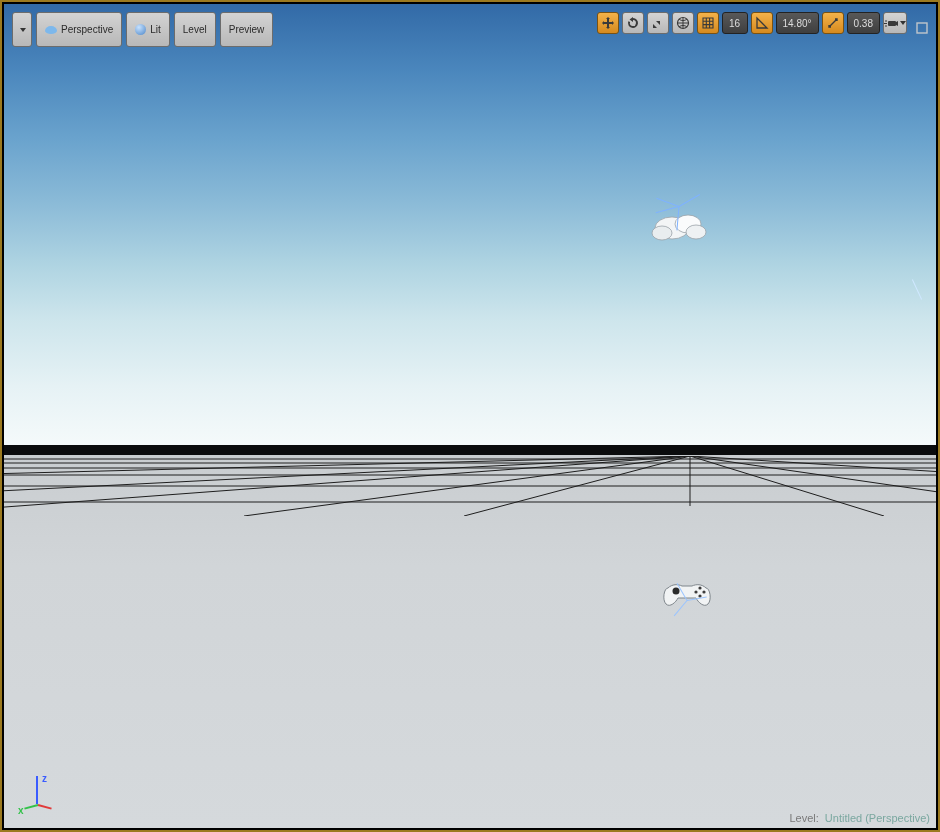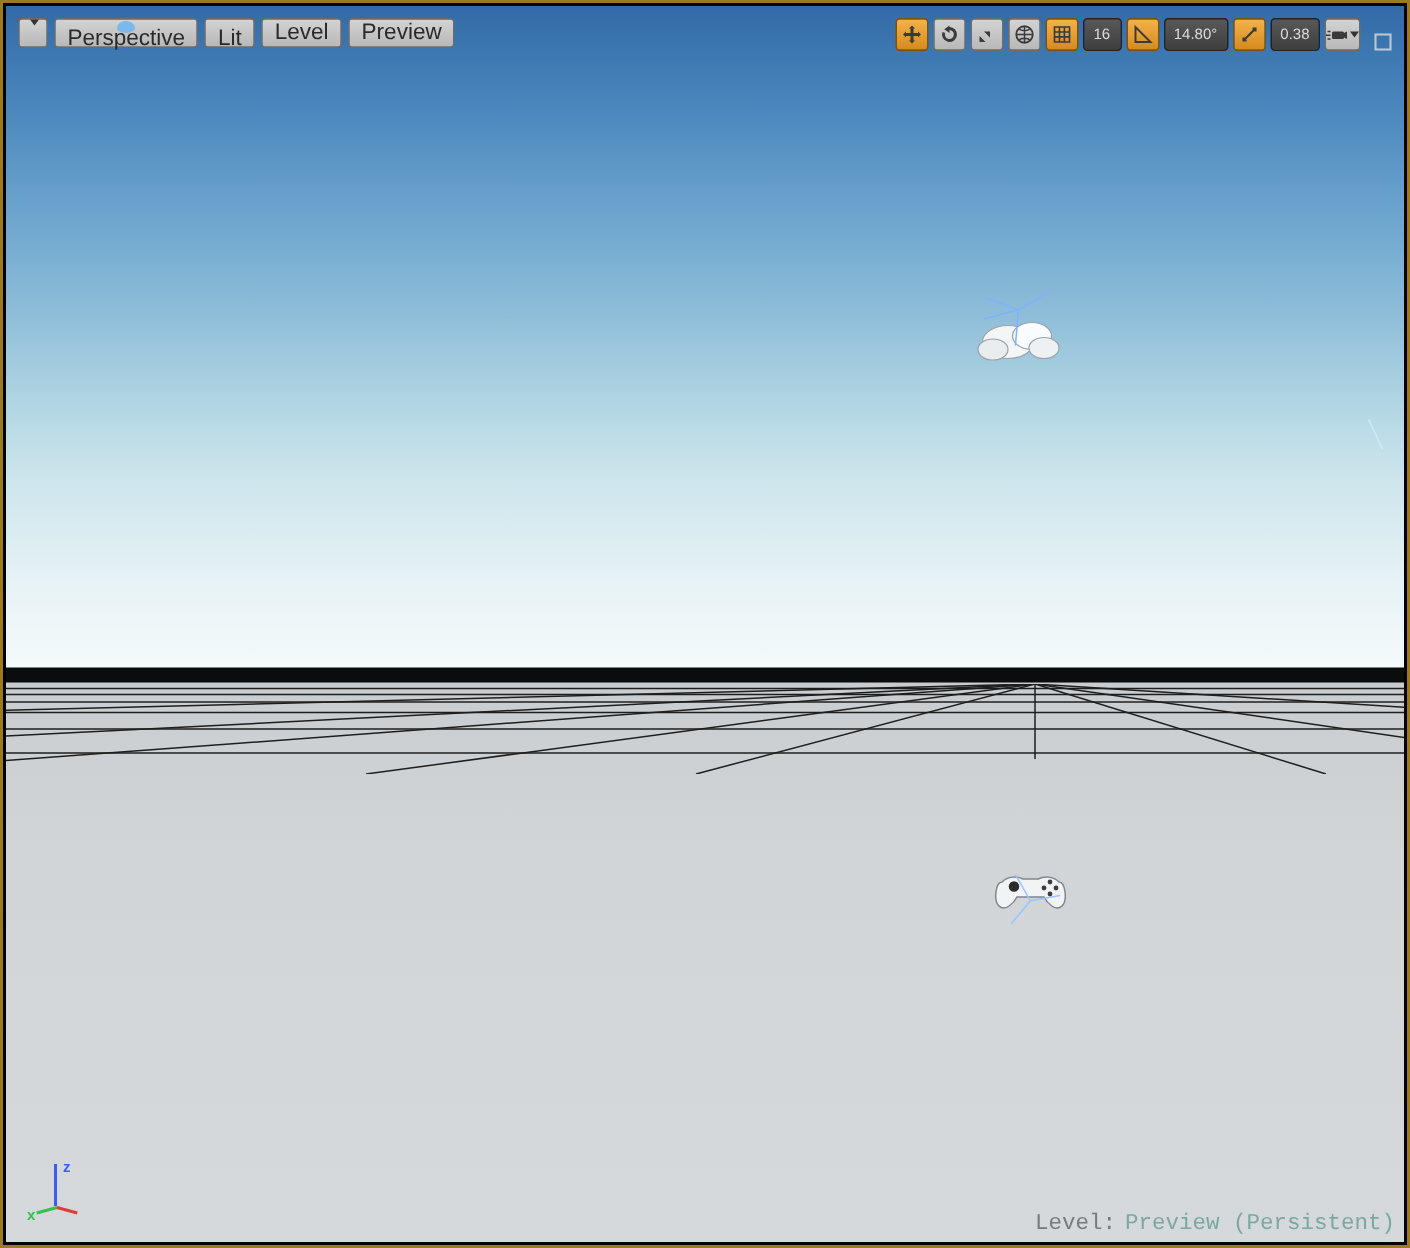--- a/index.html
+++ b/index.html
@@ -67,16 +67,15 @@
     display: flex;
     align-items: center;
     gap: 4px;
-    height: 20px;
+    height: 35px;
     padding: 0 8px;
     background: linear-gradient(to bottom, #d3d3d3, #b8b8b8);
     border: 1px solid #6c6c6c;
     border-radius: 3px;
     color: #2a2a2a;
-    font-size: 15px;
+    font-size: 10px;
     cursor: default;
     user-select: none;
-    flex-direction: column;
   }
   .btn.small { padding: 0 5px; }
   .icon-eye {

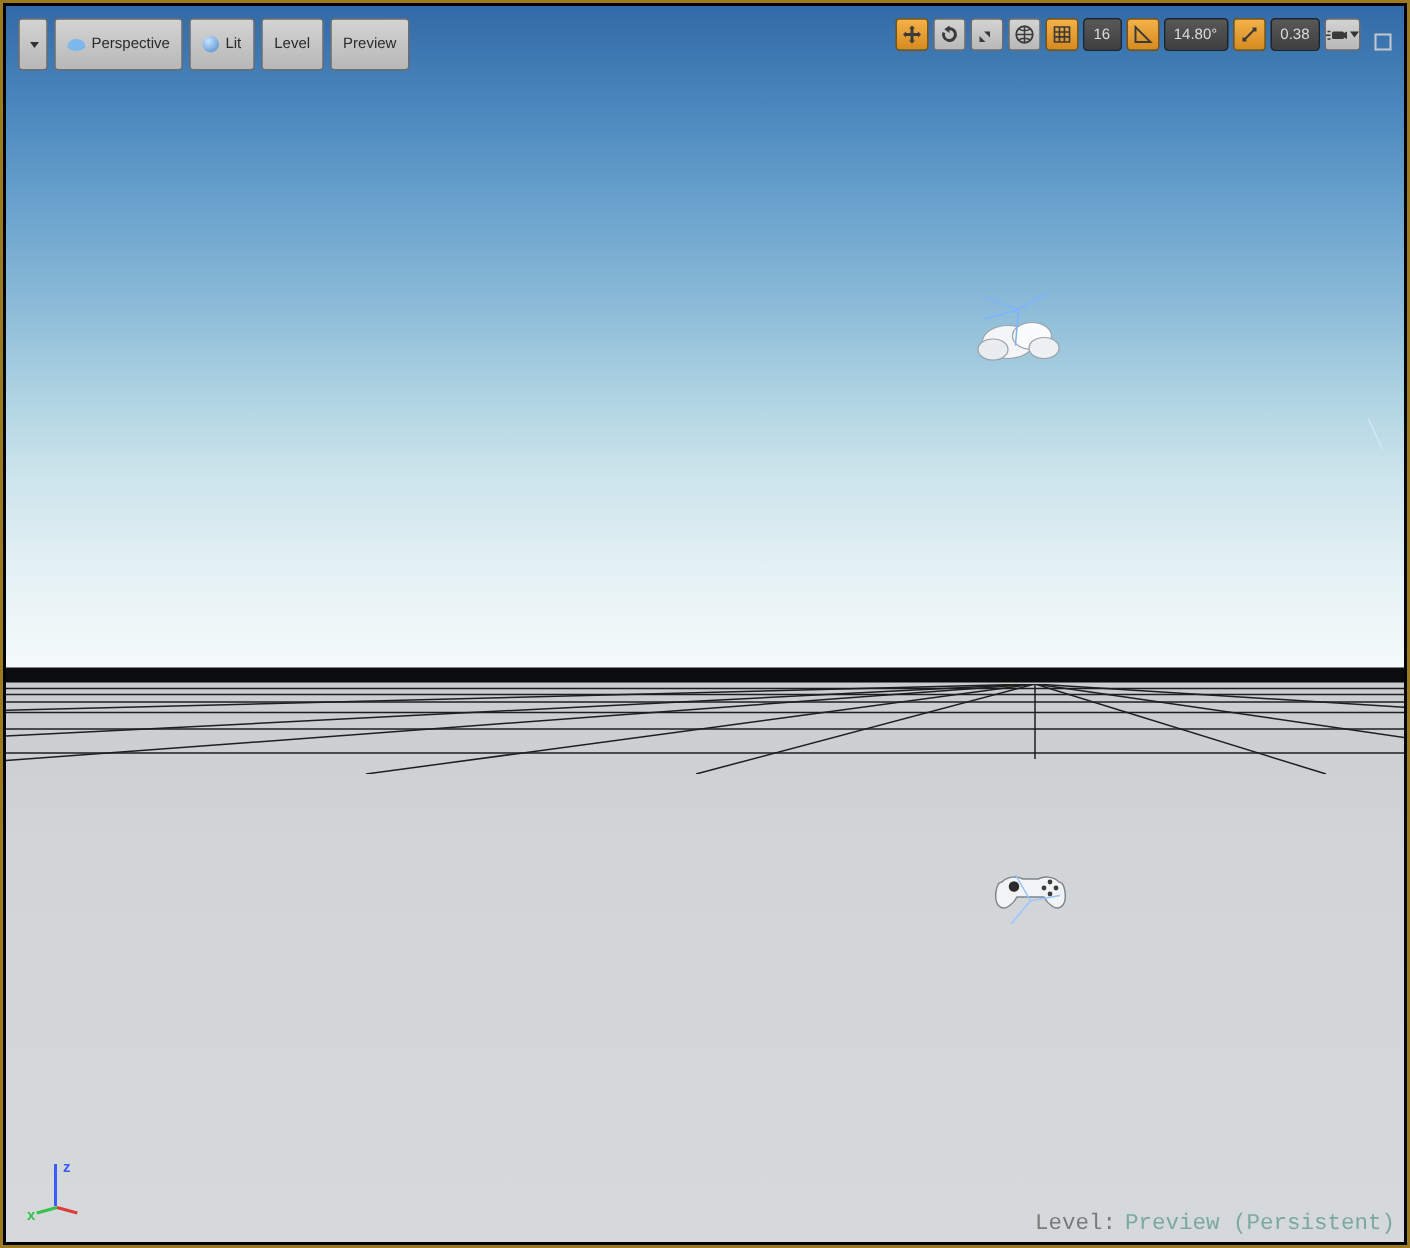--- a/index.html
+++ b/index.html
@@ -214,11 +214,10 @@
     position: absolute;
     right: 6px; bottom: 4px;
     color: #7a7a7a;
-    font-size: 15px;
+    font-size: 11px;
     display: flex;
     gap: 6px;
     align-items: flex-start;
-    font-family: Liberation Mono, monospace;
   }
   .status .name { color: #7ba8a0; }
 </style>

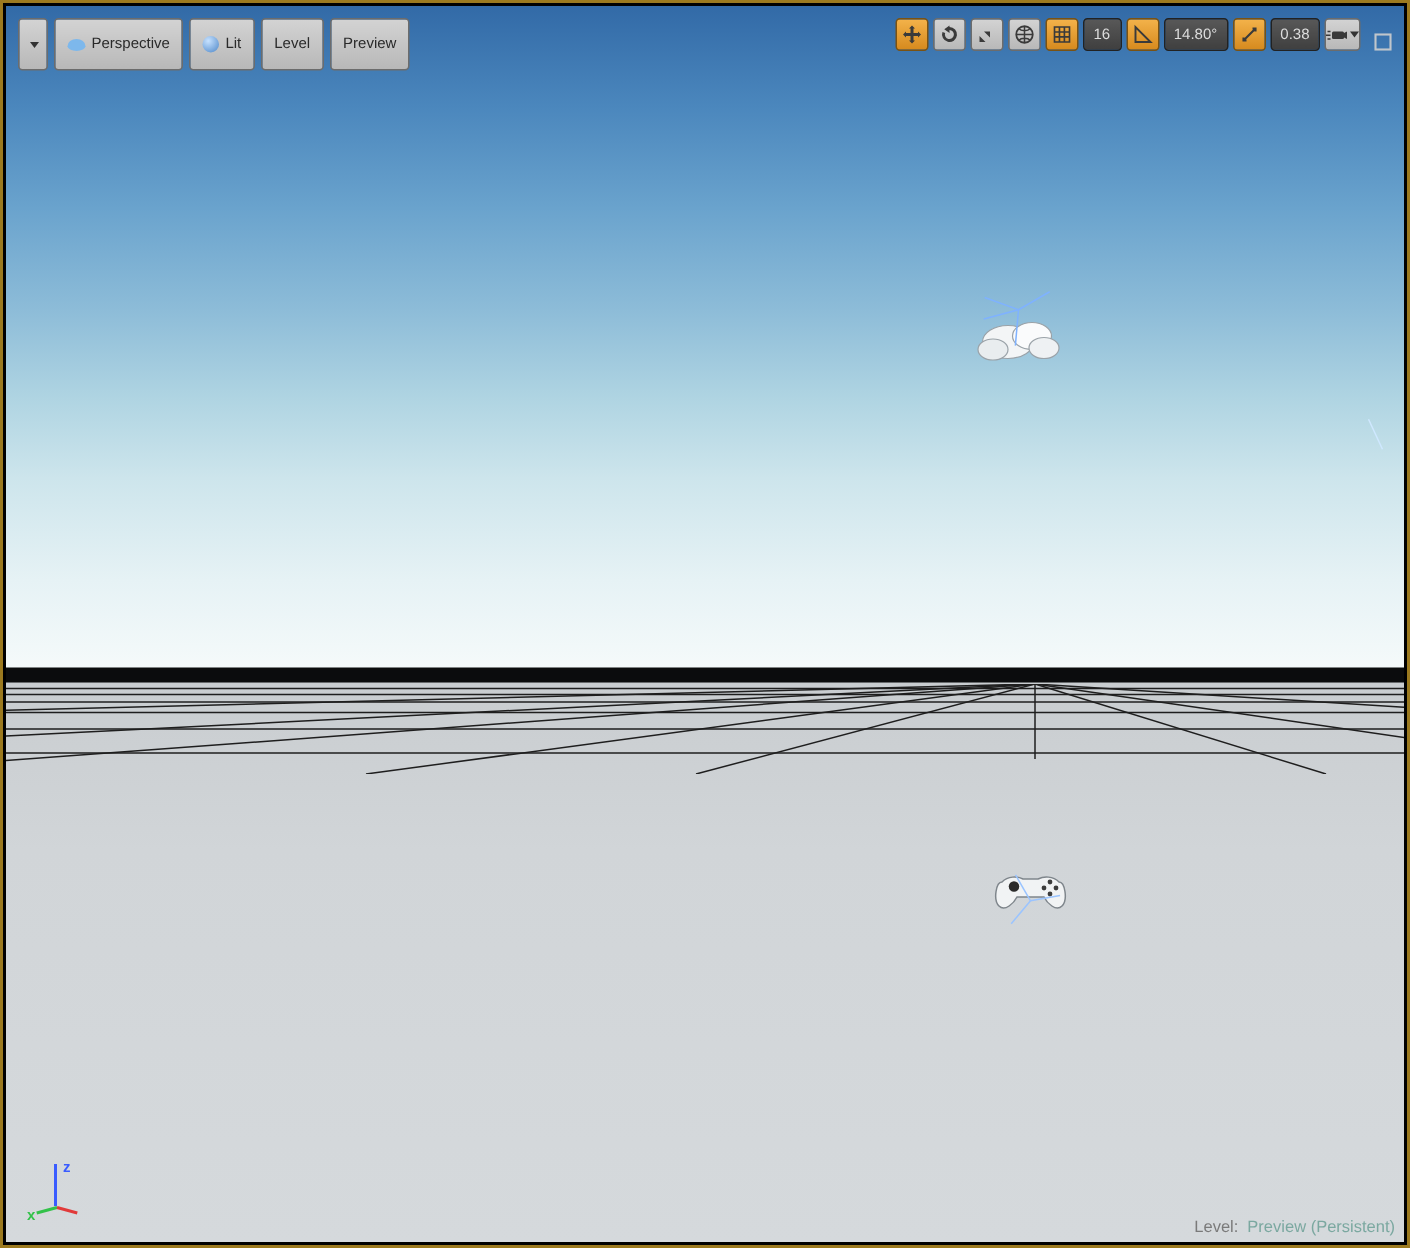--- a/index.html
+++ b/index.html
@@ -376,7 +376,7 @@
 
     <div class="status">
       <span>Level:</span>
-      <span class="name">Preview (Persistent)</span>
+      <span class="name">Untitled (Perspective)</span>
     </div>
 
   </div>

